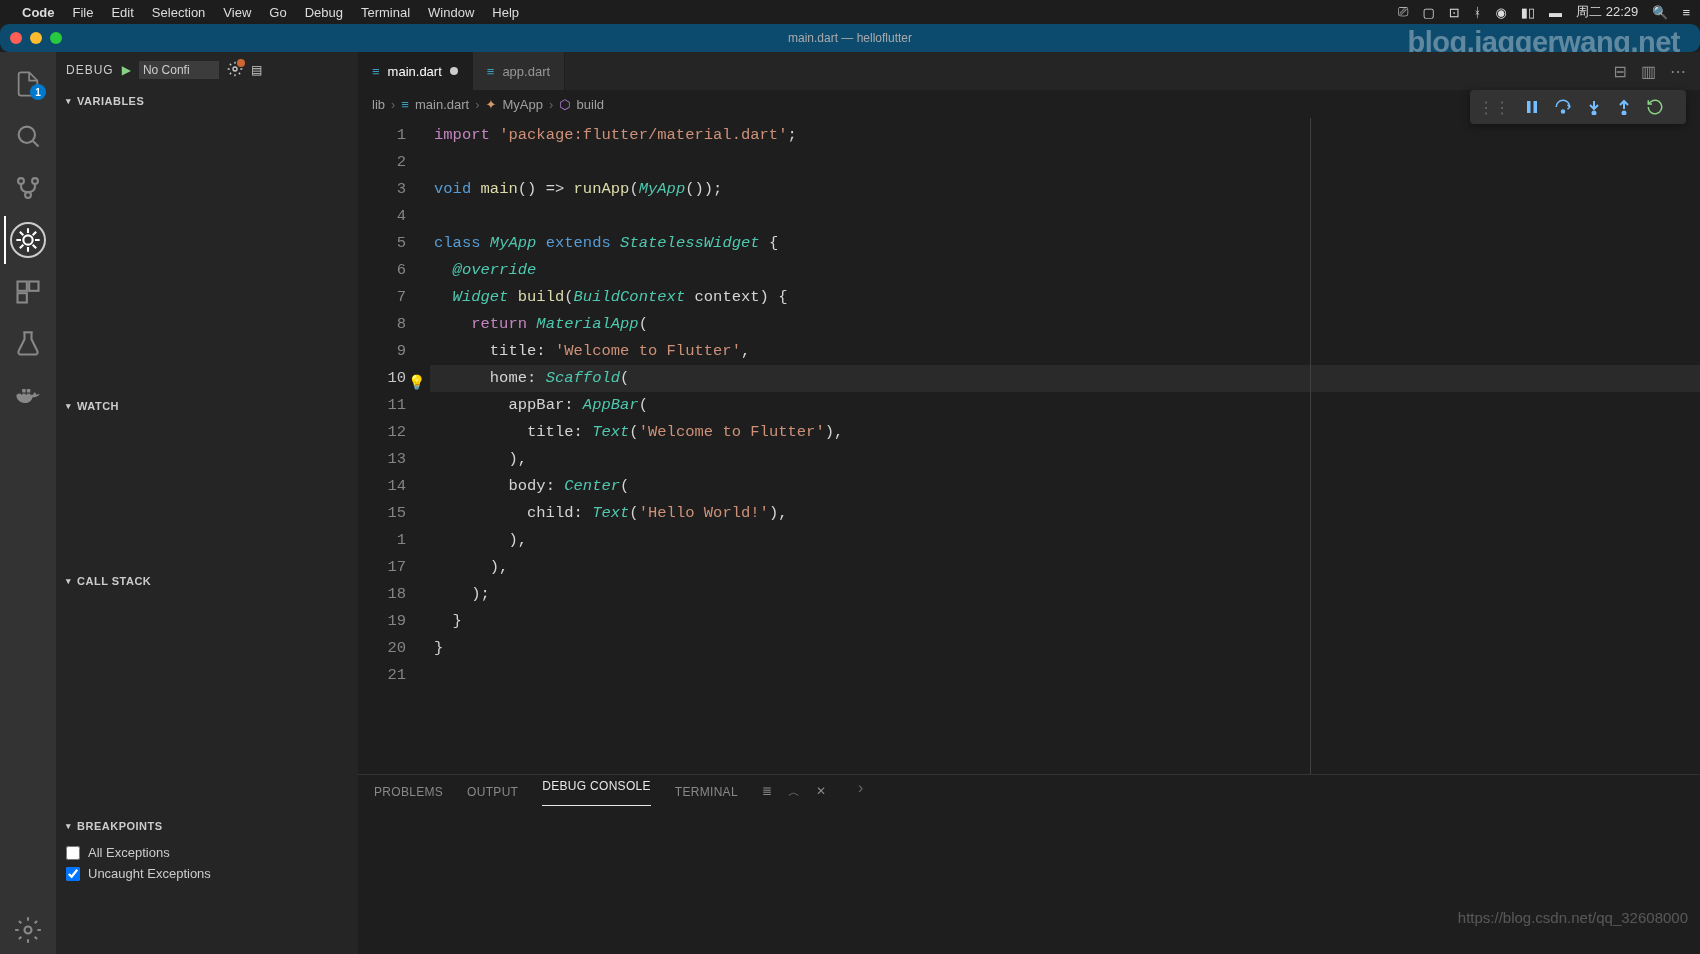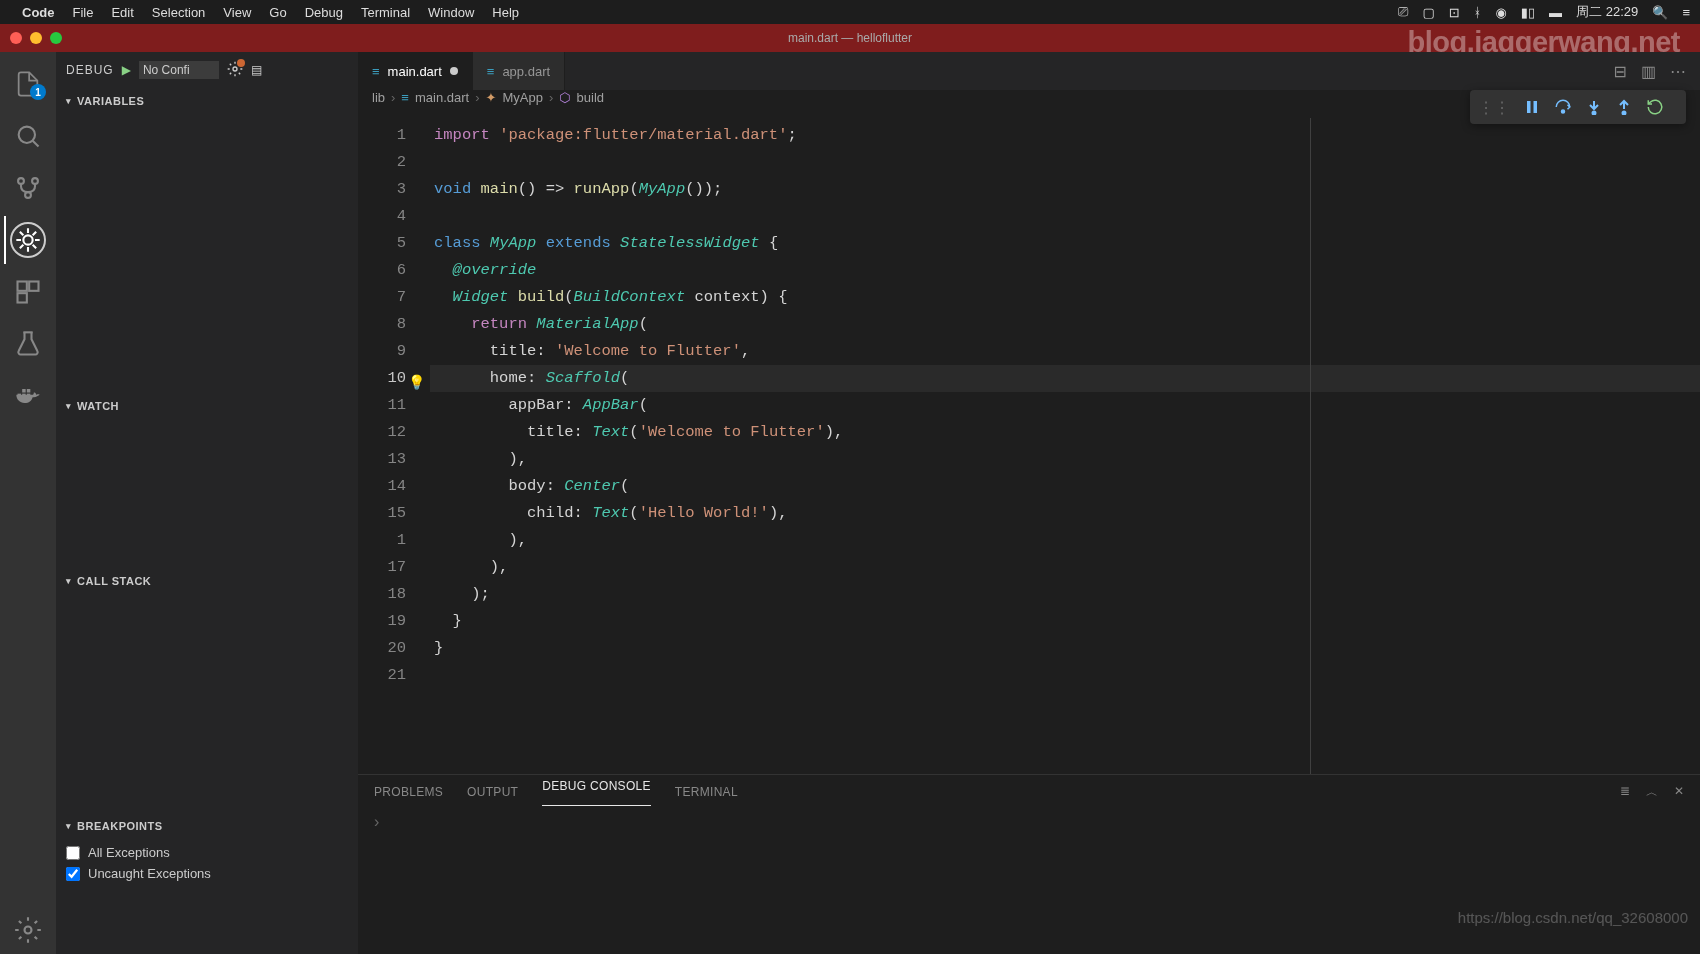--- a/index.html
+++ b/index.html
@@ -15,7 +15,7 @@
 
 
 .window { position: relative; height: 930px; }
-.titlebar { height: 28px; background: #7f1d1d; display: flex; align-items: center; position: relative; }
+.titlebar { height: 28px; background: #0c4a6e; display: flex; align-items: center; position: relative; border-radius: 9px; }
 .traffic { display: flex; gap: 8px; margin-left: 10px; }
 .traffic .dot { width: 12px; height: 12px; border-radius: 50%; }
 .traffic .red { background: #ff5f56; }

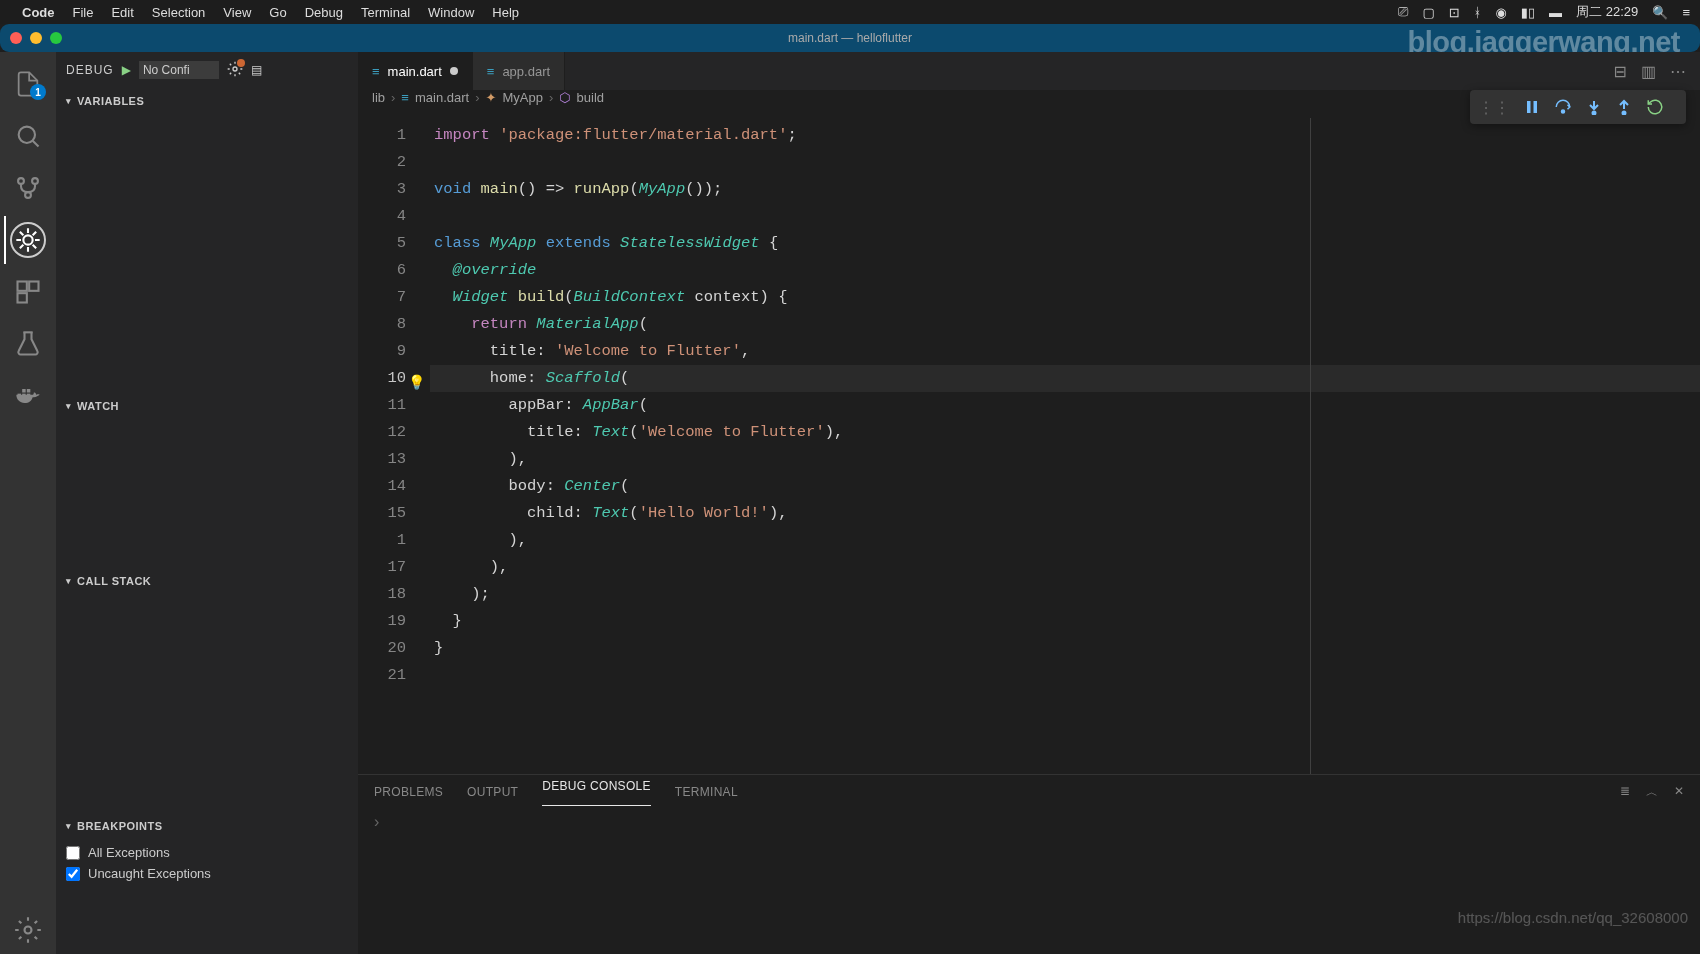--- a/index.html
+++ b/index.html
@@ -64,7 +64,7 @@
 .tab .dirty { width: 8px; height: 8px; background: #ccc; border-radius: 50%; }
 .tabs-right { margin-left: auto; display: flex; align-items: center; gap: 14px; padding-right: 14px; color: #888; }
 
-.breadcrumb { height: 28px; display: flex; align-items: flex-start; padding: 0 14px; font-size: 13px; color: #a0a0a0; gap: 6px; background: #1e1e1e; }
+.breadcrumb { height: 28px; display: flex; align-items: center; padding: 0 14px; font-size: 13px; color: #a0a0a0; gap: 6px; background: #1e1e1e; }
 .breadcrumb .sep { color: #666; }
 .breadcrumb .bc-icon { color: #d19a66; }
 

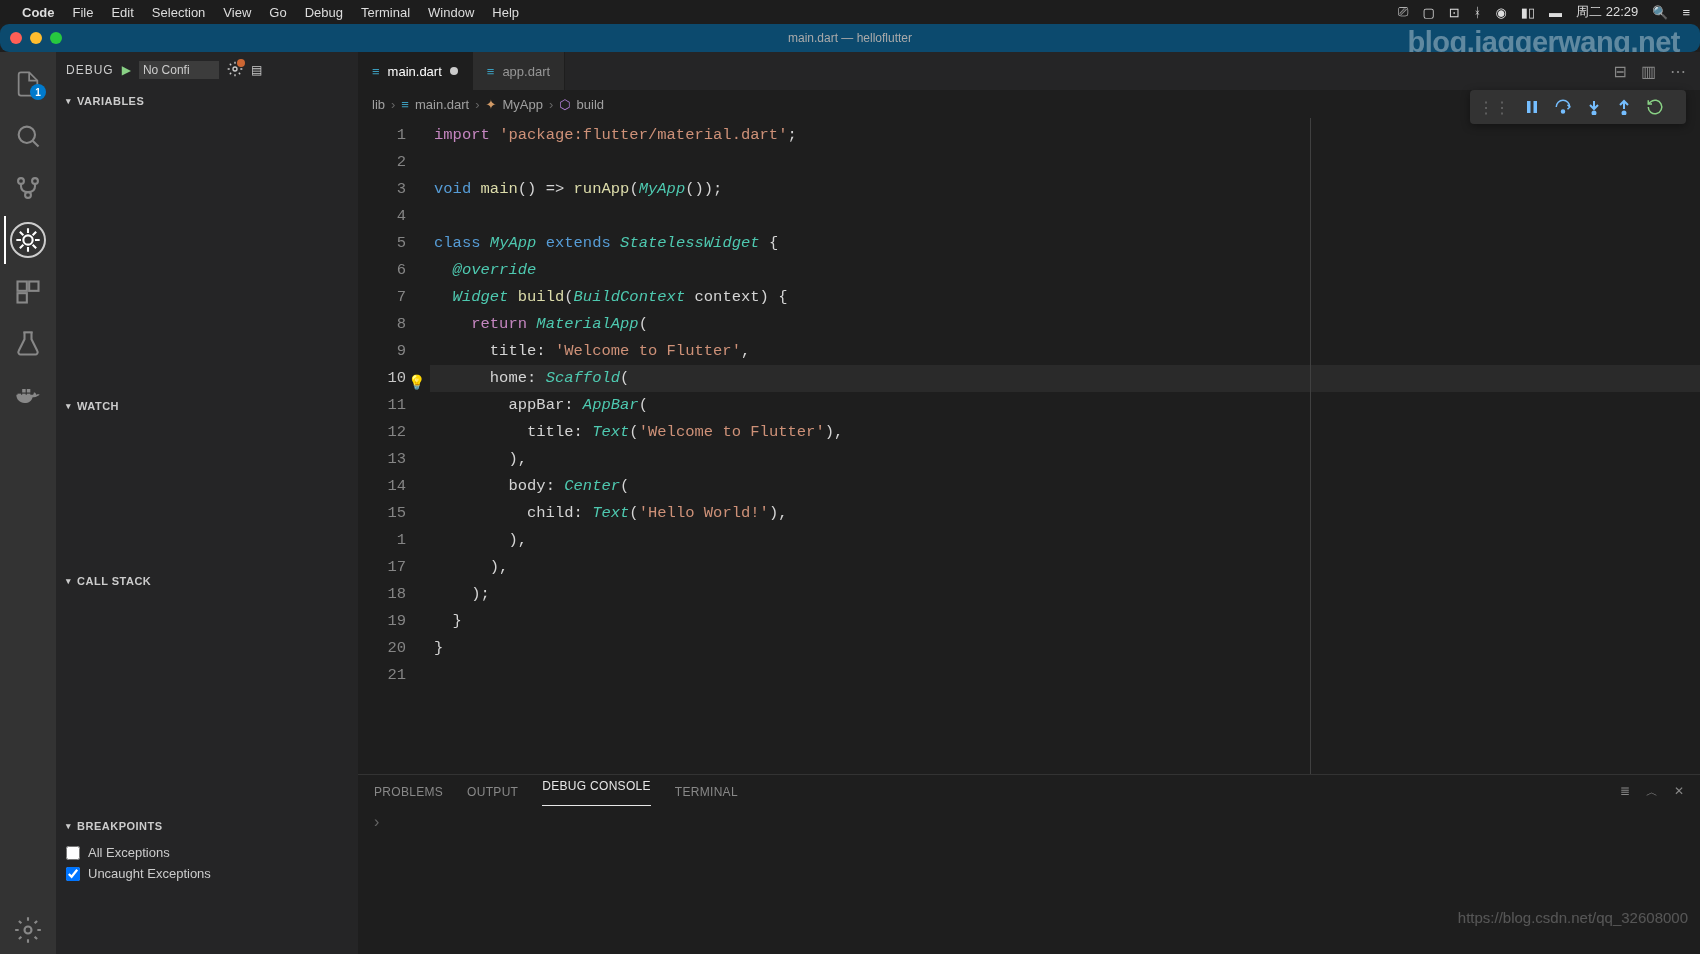--- a/index.html
+++ b/index.html
@@ -96,7 +96,7 @@
 .ident { color: #d4d4d4; }
 
 
-.bottom-panel { height: 180px; border-top: 1px solid #333; display: flex; flex-direction: column; background: #1e1e1e; }
+.bottom-panel { height: 180px; border-top: 1px solid #333; display: flex; flex-direction: row; background: #1e1e1e; }
 .bottom-tabs { height: 34px; display: flex; align-items: center; padding: 0 16px; gap: 24px; font-size: 12px; }
 .bottom-tabs .btab { color: #888; cursor: pointer; letter-spacing: 0.3px; }
 .bottom-tabs .btab.active { color: #e7e7e7; border-bottom: 1px solid #e7e7e7; padding-bottom: 12px; }

